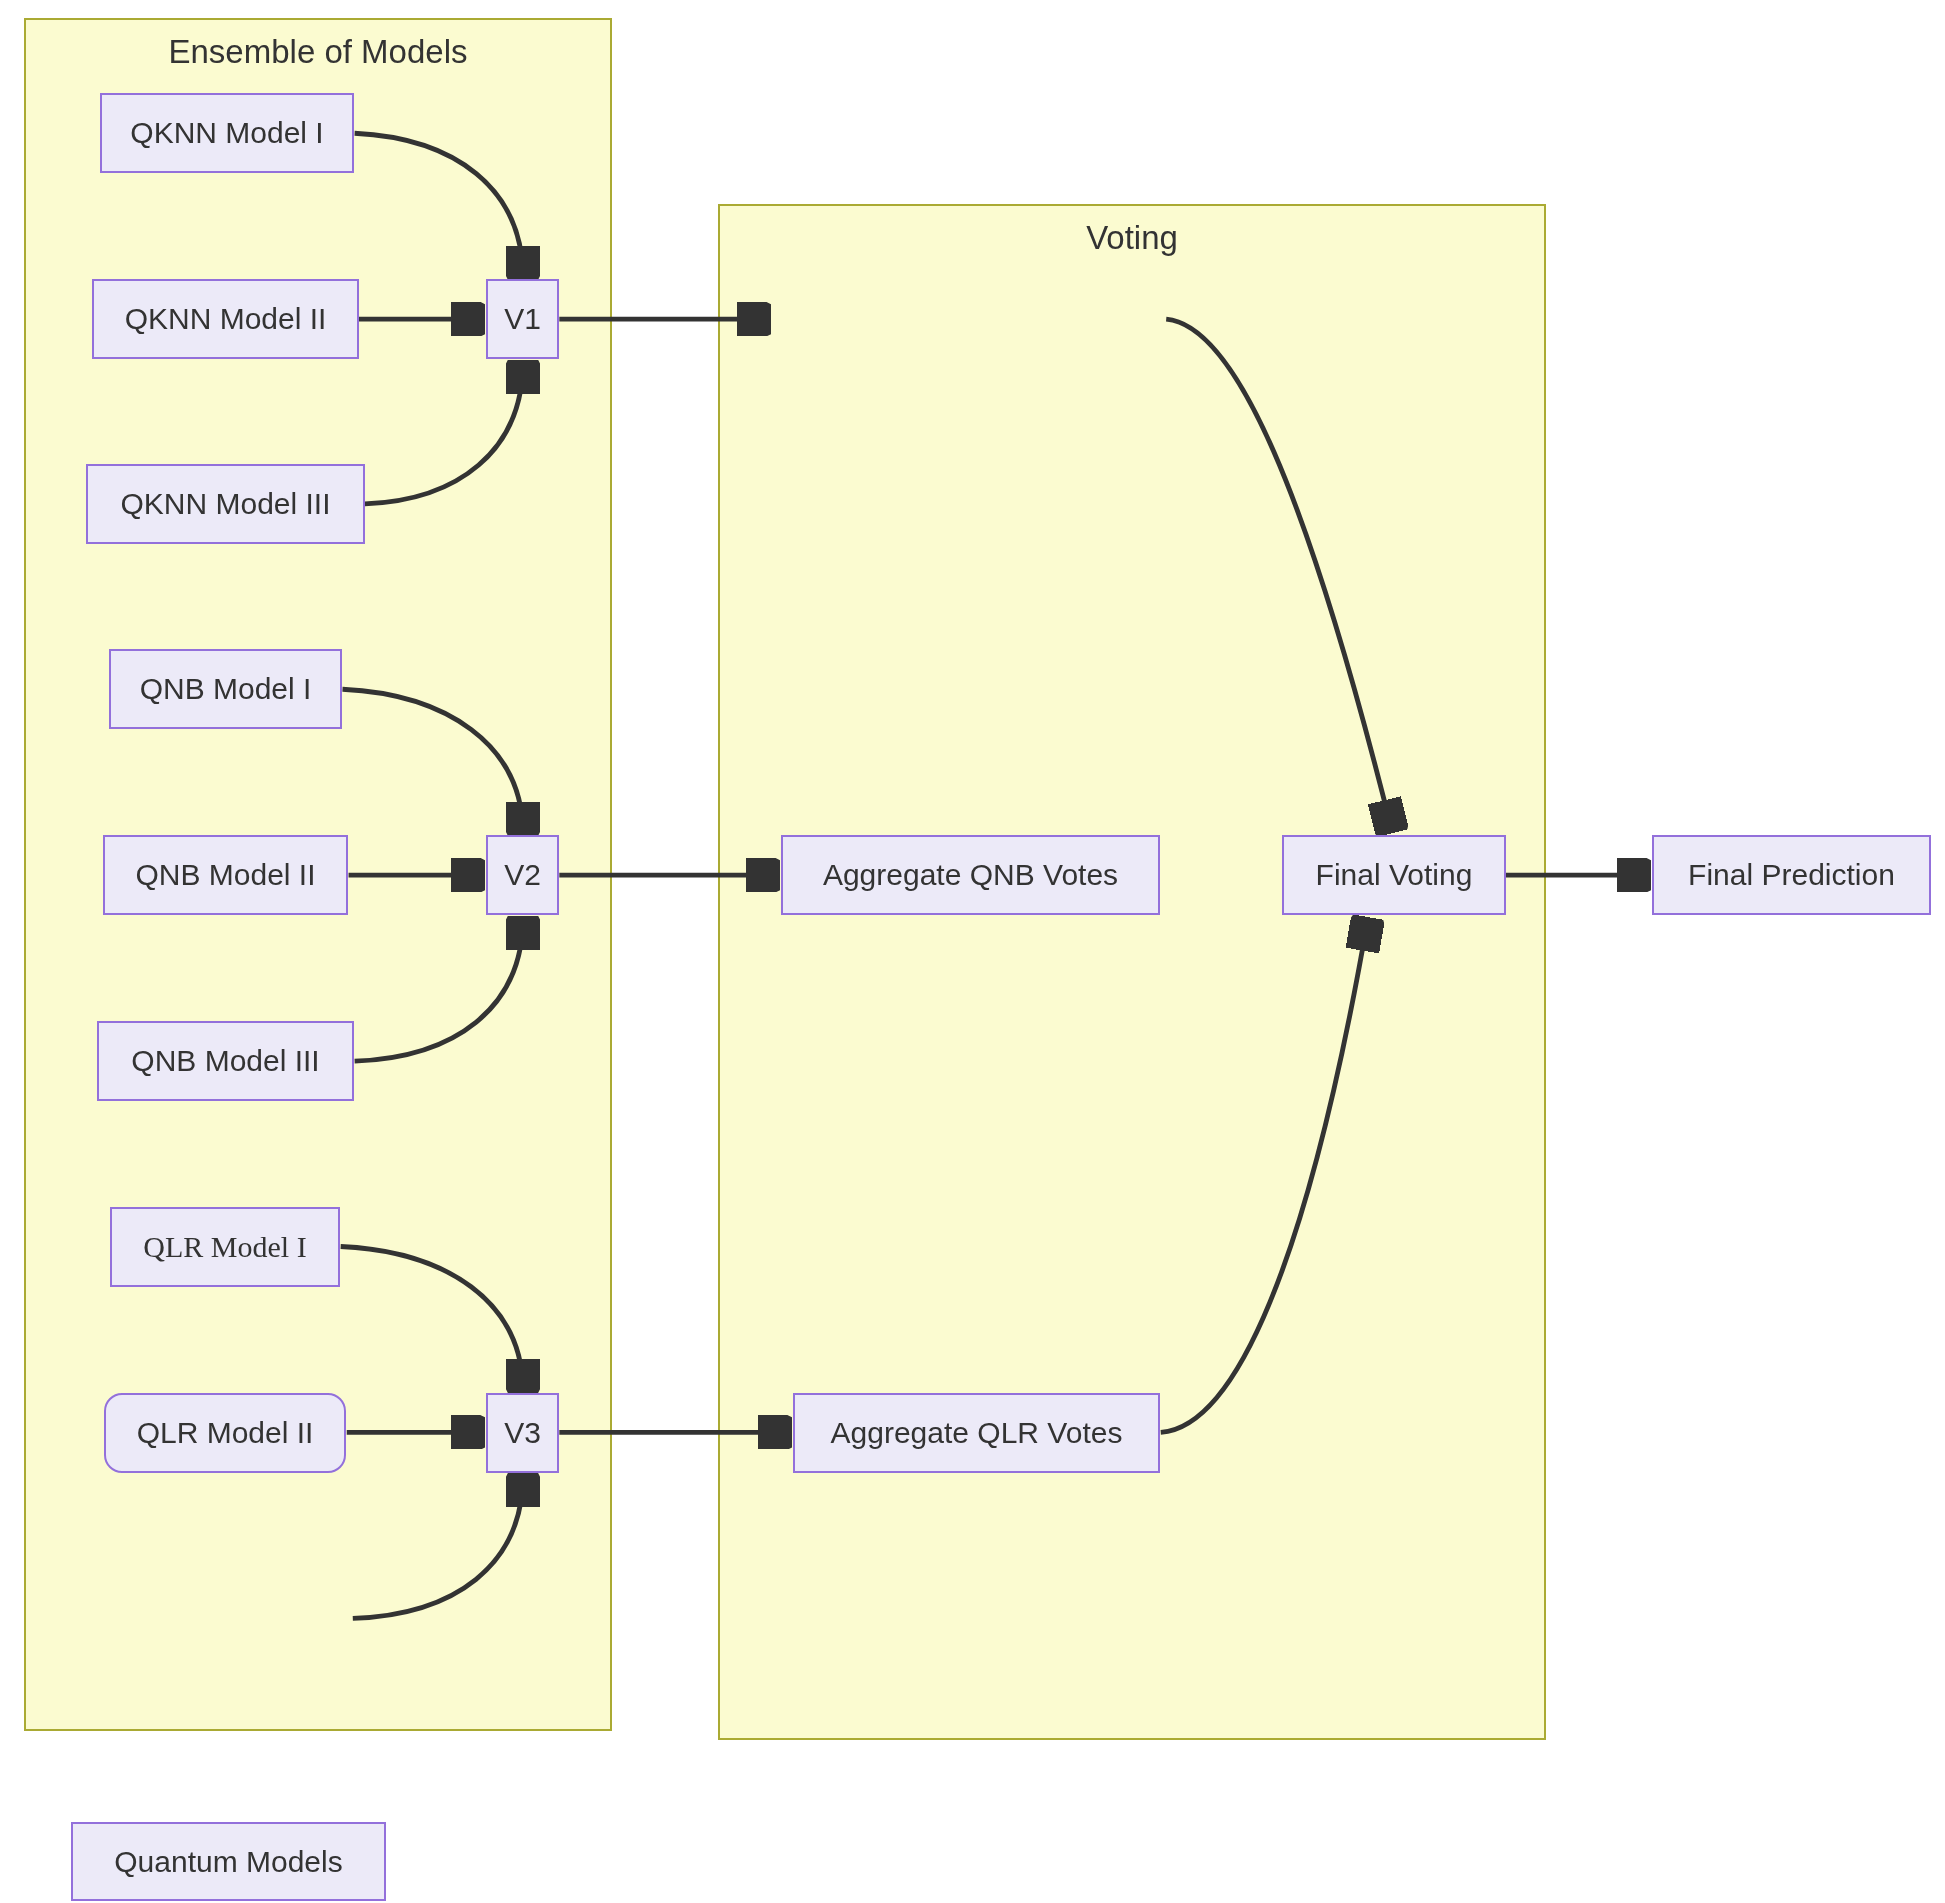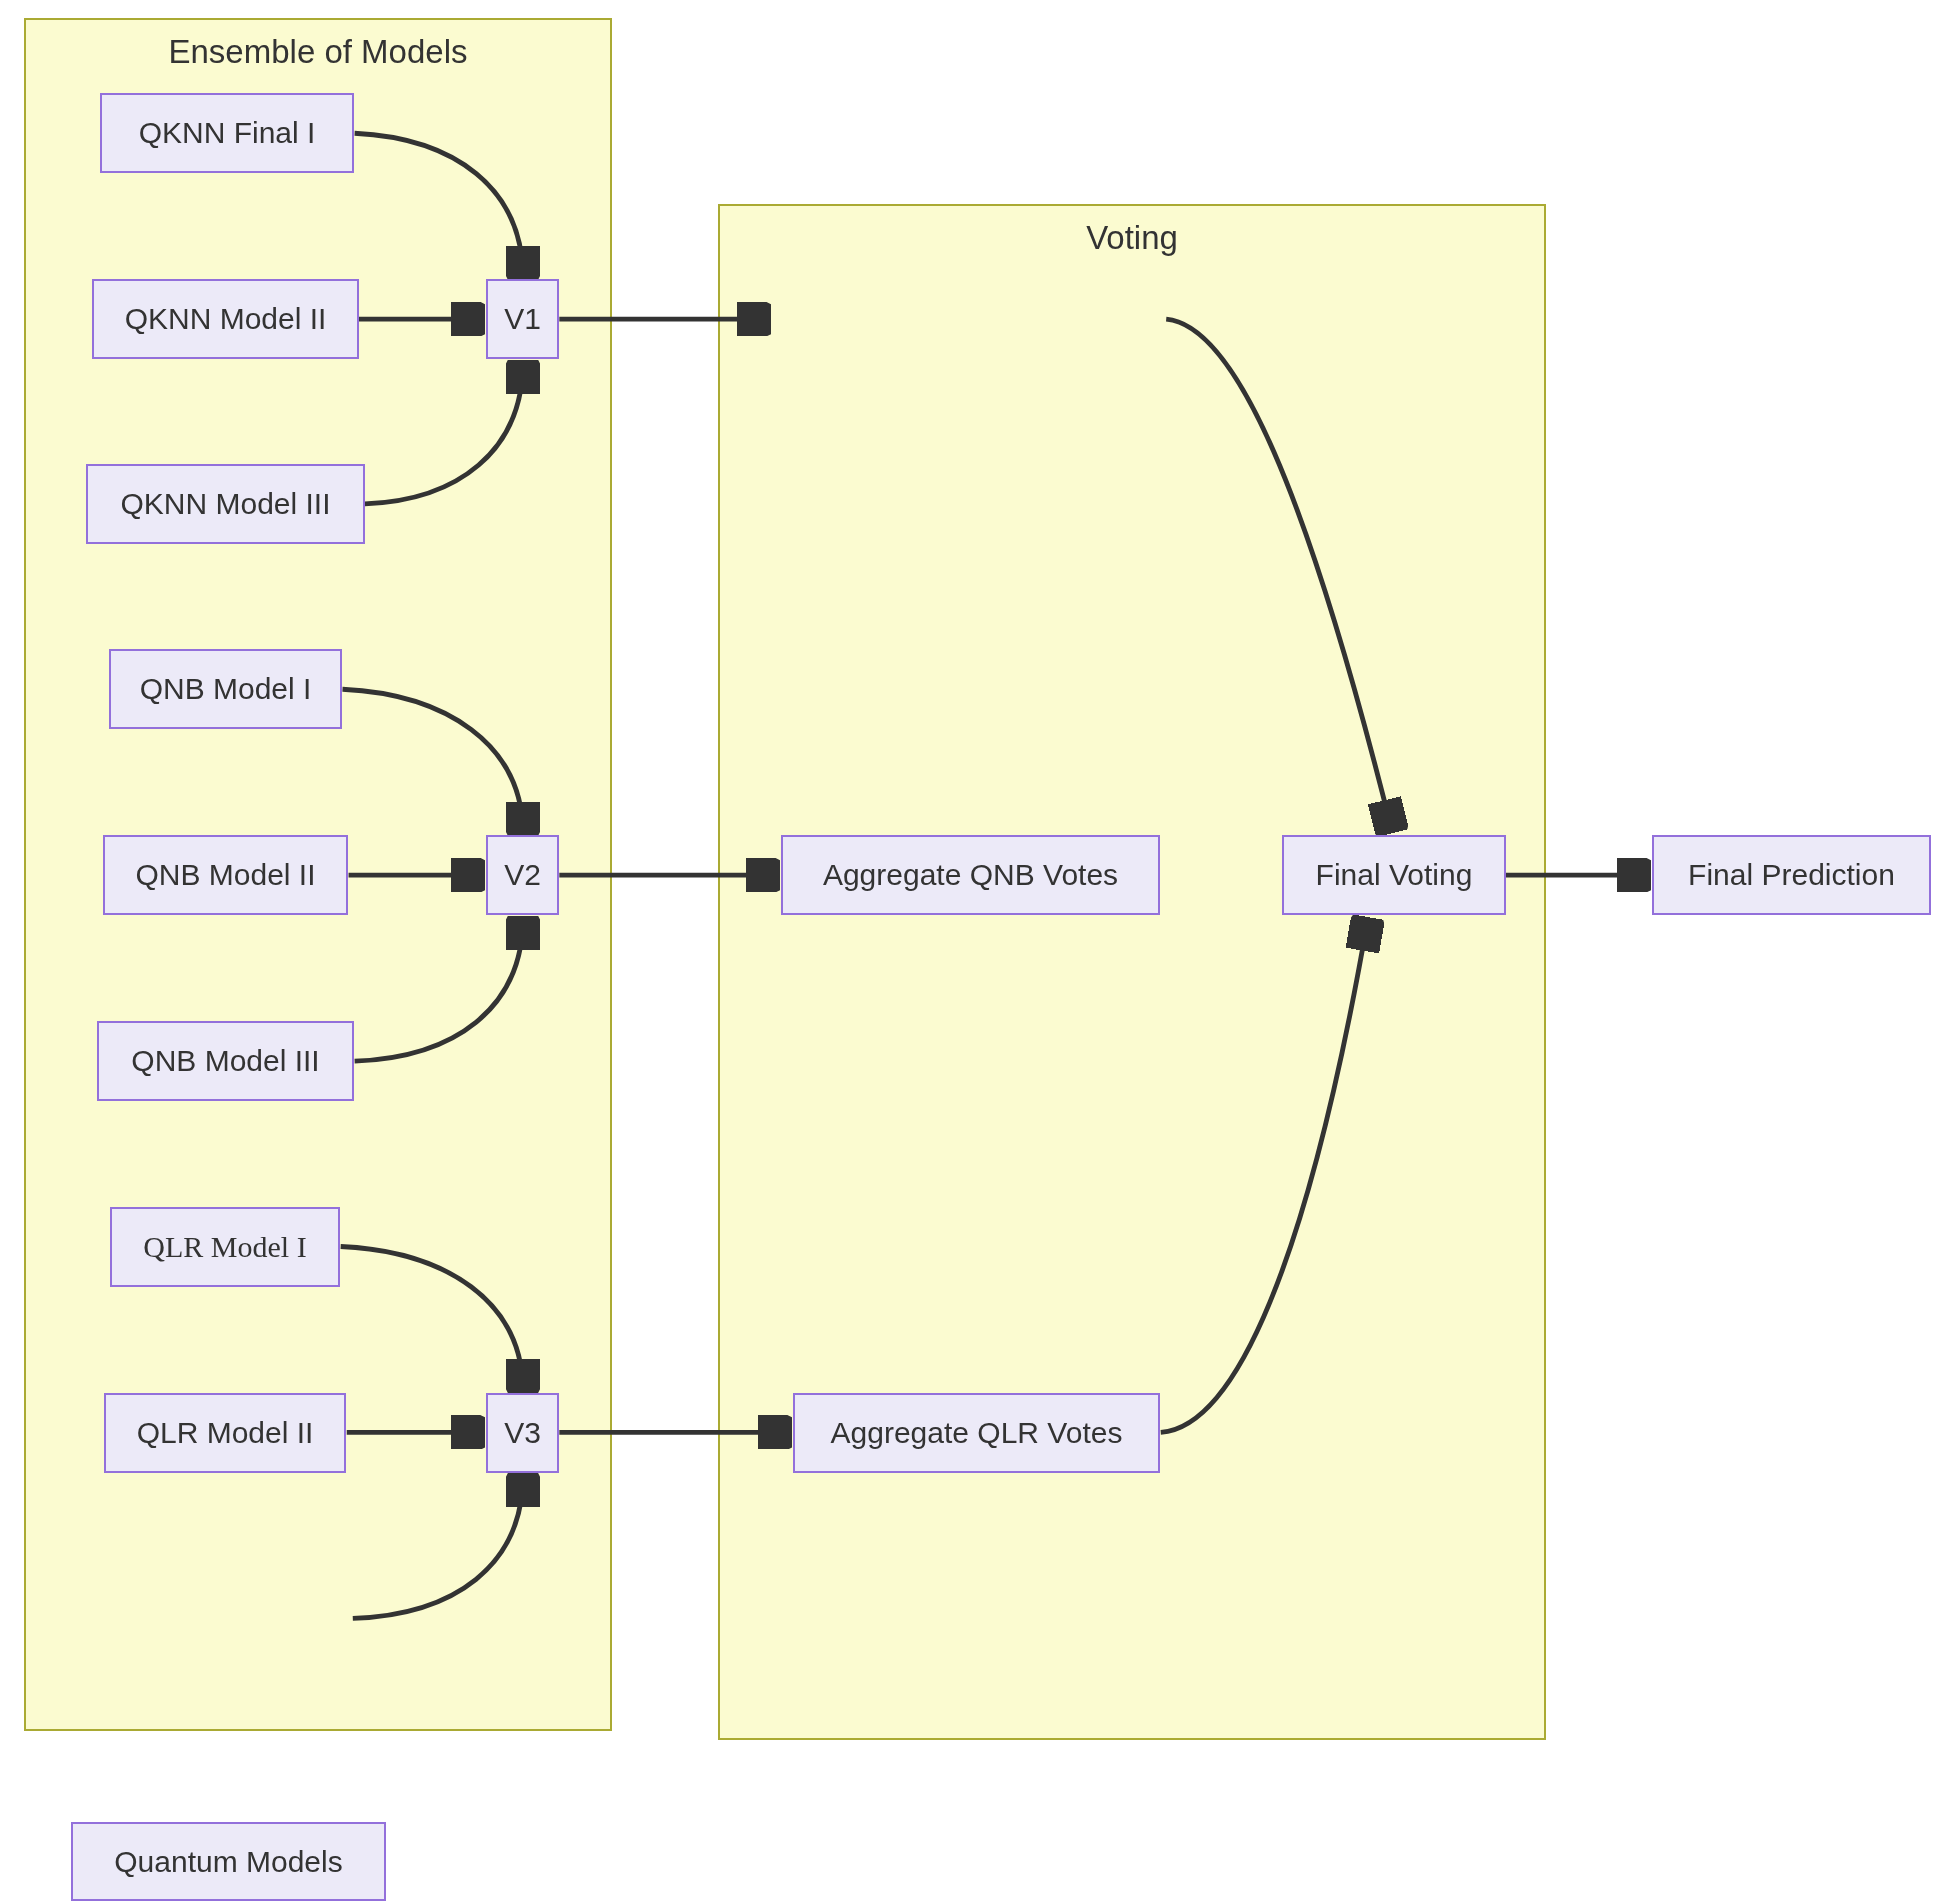--- a/index.html
+++ b/index.html
@@ -94,7 +94,7 @@
     <path d="M 2486 1445 L 2722 1445" marker-end="url(#arrow)"></path>
   </svg>
 
-  <div class="node" style="left:100px; top:93px; width:254px; height:80px;">QKNN Final I</div>
+  <div class="node" style="left:100px; top:93px; width:254px; height:80px;">QKNN Model I</div>
 
   <div class="node" style="left:92px; top:279px; width:267px; height:80px;">QKNN Model II</div>
 

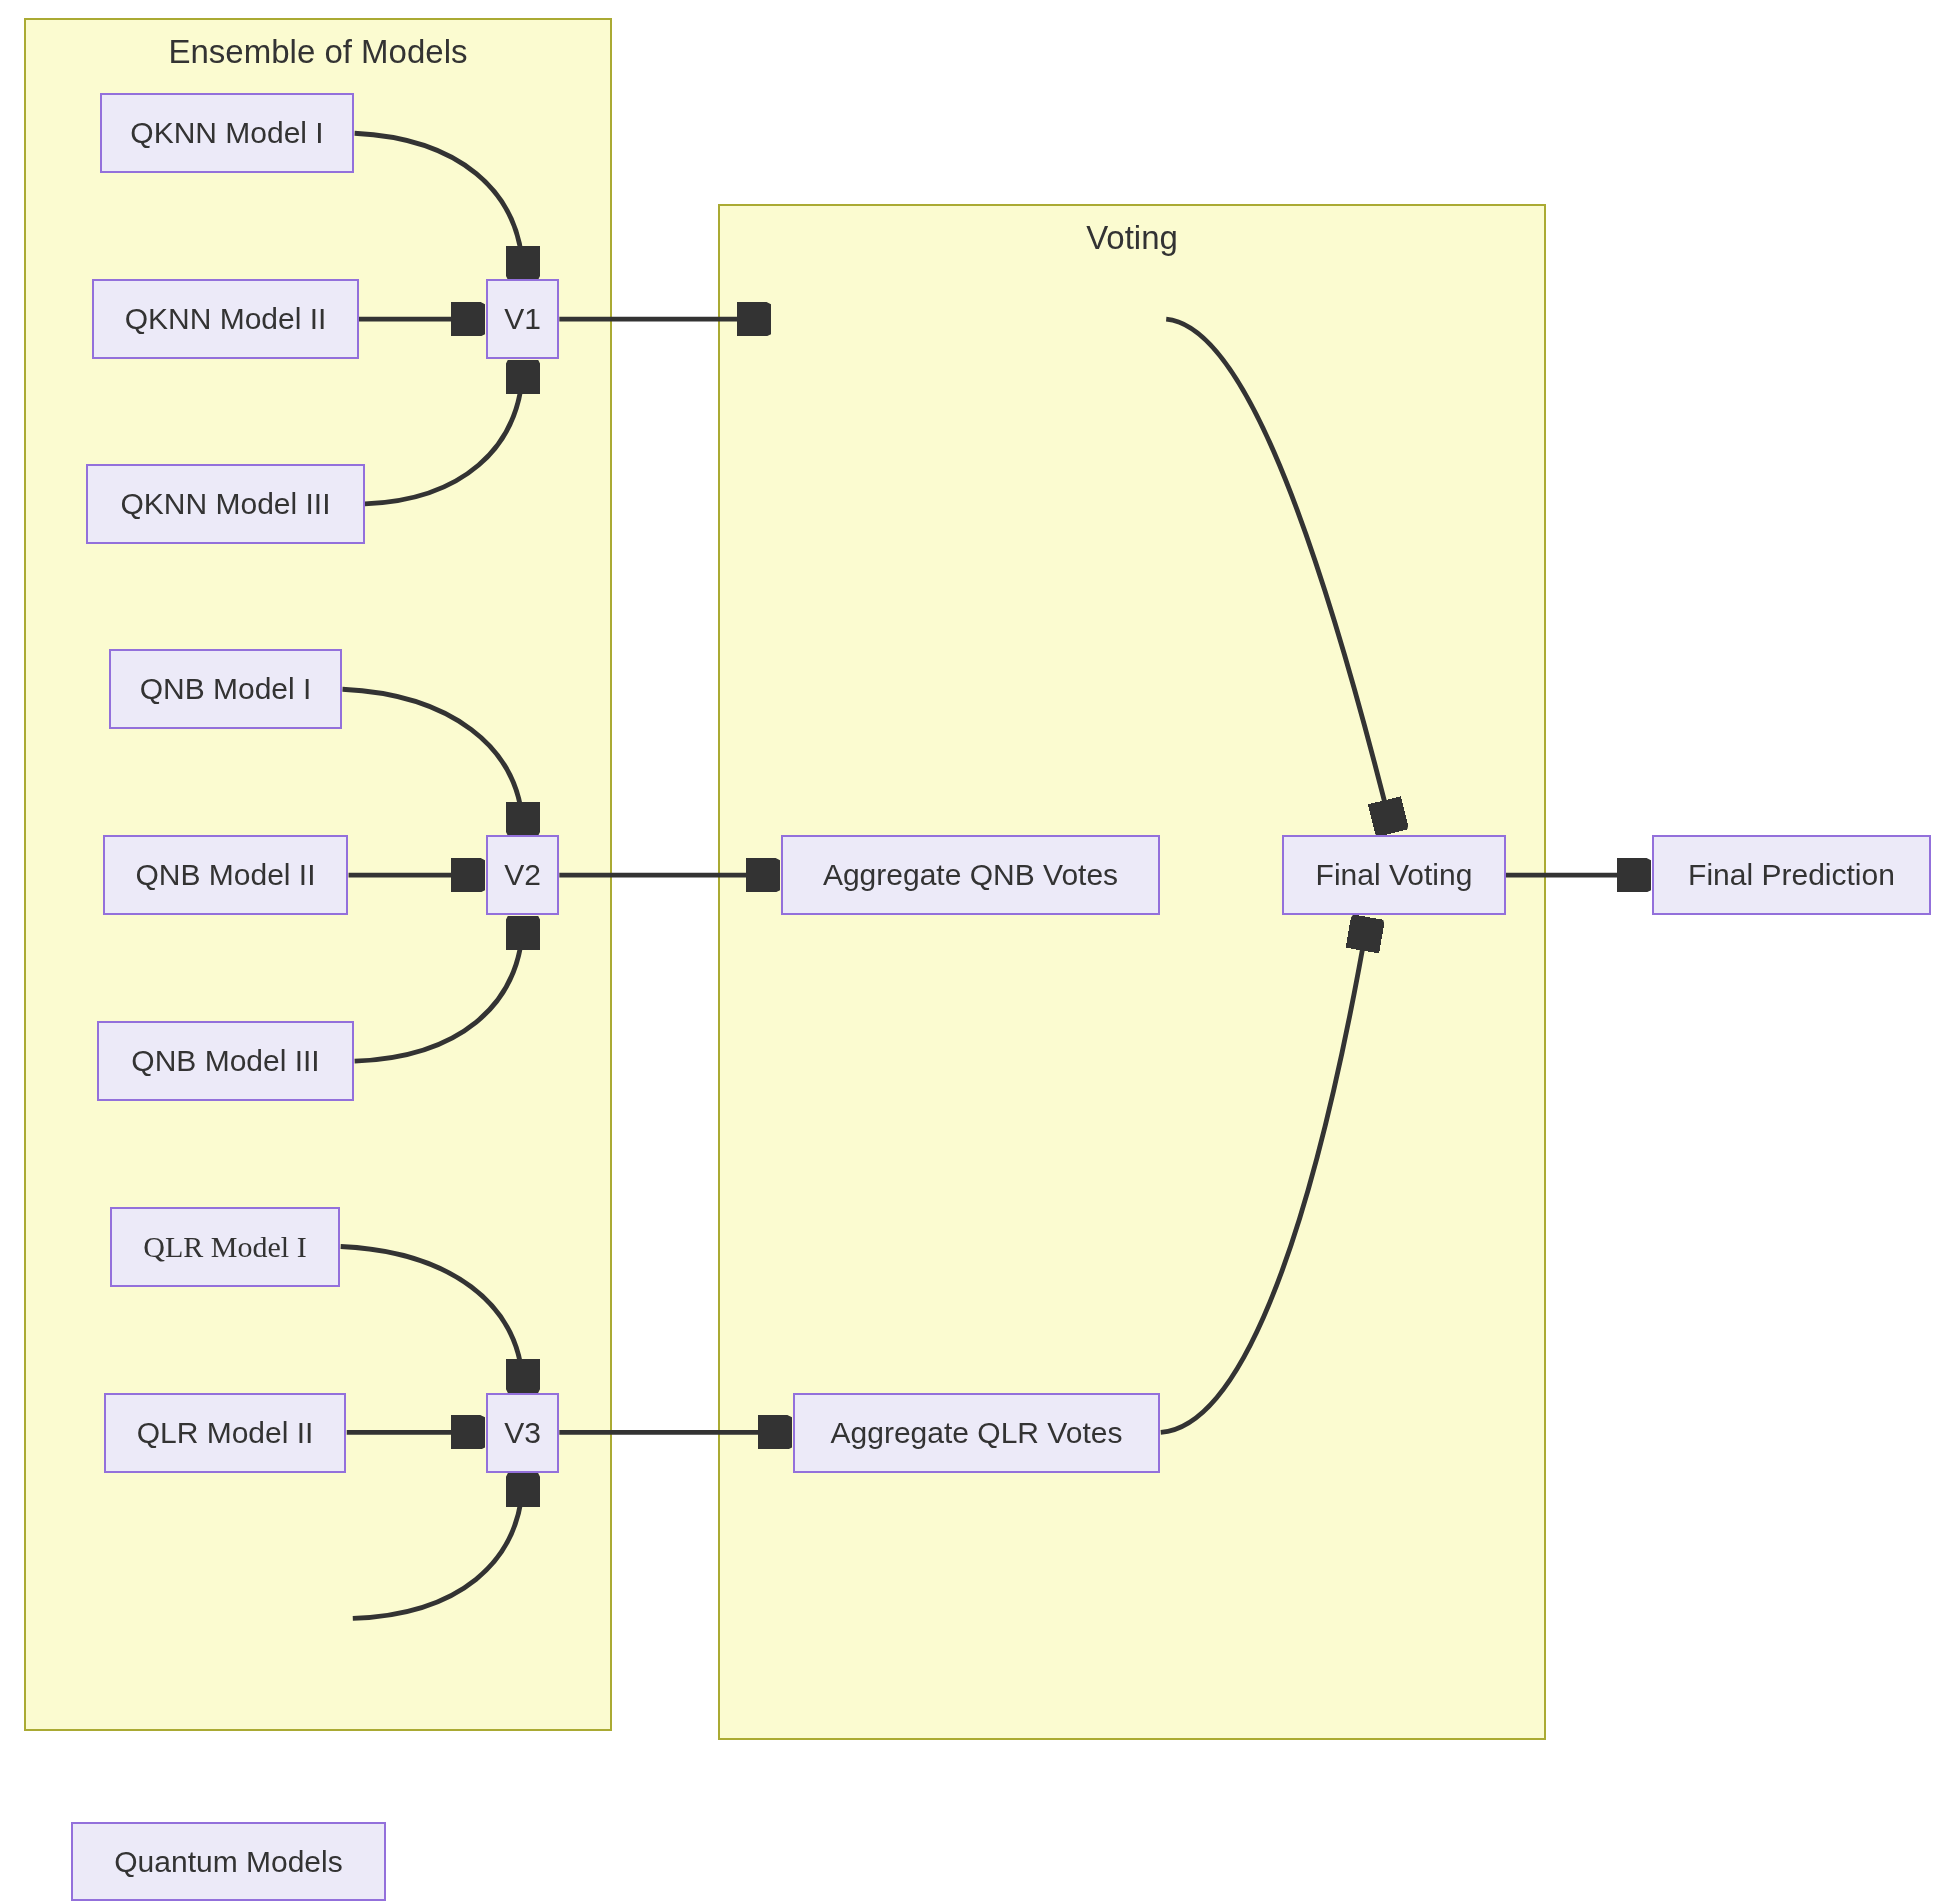--- a/index.html
+++ b/index.html
@@ -112,7 +112,7 @@
 
   <div class="node" style="left:110px; top:1207px; width:230px; height:80px;font-family:Liberation Serif, serif;">QLR Model I</div>
 
-  <div class="node" style="left:104px; top:1393px; width:242px; height:80px;">QLR Model II</div>
+  <div class="node" style="left:104px; top:1393px; width:242px; height:80px;border-radius:18px;">QLR Model II</div>
 
 
   <div class="node" style="left:486px; top:1393px; width:73px; height:80px;">V3</div>

